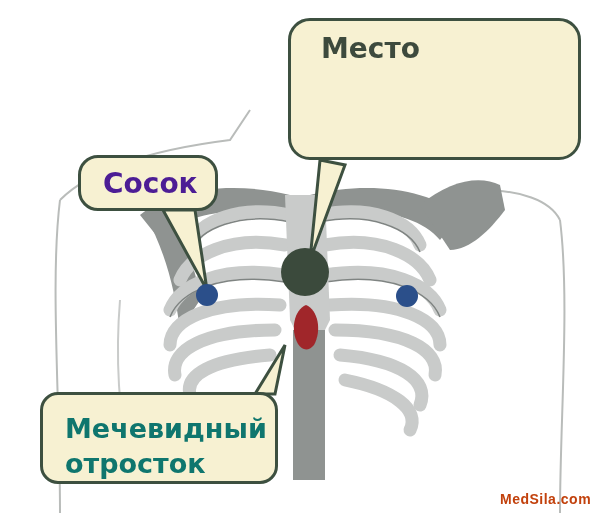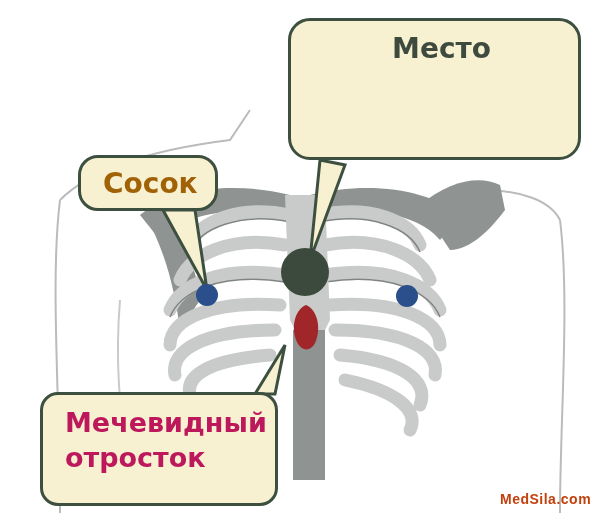--- a/index.html
+++ b/index.html
@@ -6,7 +6,7 @@
   body{width:600px;height:513px;position:relative;overflow:hidden;font-family:"DejaVu Sans",sans-serif;}
   #scene{position:absolute;left:0;top:0;width:600px;height:513px;}
   .callout{position:absolute;background:#f7f1d2;border:3px solid #3d5040;border-radius:22px;box-sizing:border-box;font-weight:bold;line-height:1.28;}
-  #callout-palm{left:288px;top:18px;width:293px;height:142px;padding:10px 16px 0 30px;font-size:28px;color:#3d4a3d;text-align:center;}
+  #callout-palm{left:288px;top:18px;width:293px;height:142px;padding:10px 16px 0 30px;font-size:28px;color:#3d4a3d;}
   #callout-nipple{left:78px;top:155px;width:140px;height:56px;border-radius:20px;padding:8px 0 0 22px;font-size:28px;color:#a16207;}
   #callout-xiphoid{left:40px;top:392px;width:238px;height:114px;border-radius:18px;padding:10px 0 0 22px;font-size:27px;color:#be185d;line-height:1.3;}
   #watermark{position:absolute;left:500px;top:491px;font-family:"Liberation Sans",sans-serif;font-weight:bold;font-size:14px;color:#c2410c;letter-spacing:0.5px;}

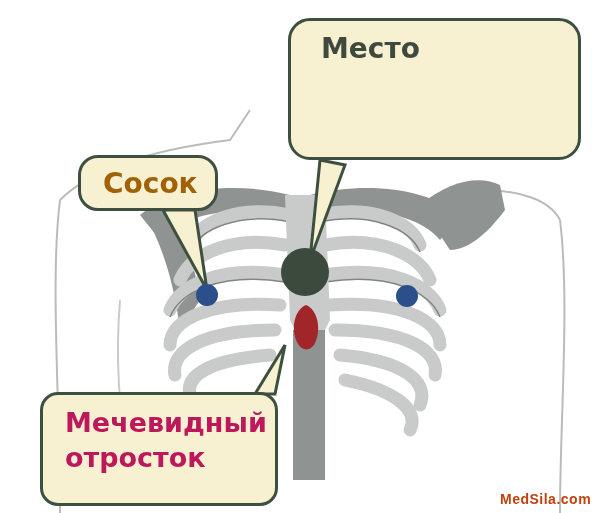--- a/index.html
+++ b/index.html
@@ -7,7 +7,7 @@
   #scene{position:absolute;left:0;top:0;width:600px;height:513px;}
   .callout{position:absolute;background:#f7f1d2;border:3px solid #3d5040;border-radius:22px;box-sizing:border-box;font-weight:bold;line-height:1.28;}
   #callout-palm{left:288px;top:18px;width:293px;height:142px;padding:10px 16px 0 30px;font-size:28px;color:#3d4a3d;}
-  #callout-nipple{left:78px;top:155px;width:140px;height:56px;border-radius:20px;padding:8px 0 0 22px;font-size:28px;color:#a16207;}
+  #callout-nipple{left:78px;top:155px;width:140px;height:56px;border-radius:20px;padding:8px 0 0 22px;font-size:28px;color:#4c1d95;}
   #callout-xiphoid{left:40px;top:392px;width:238px;height:114px;border-radius:18px;padding:10px 0 0 22px;font-size:27px;color:#be185d;line-height:1.3;}
   #watermark{position:absolute;left:500px;top:491px;font-family:"Liberation Sans",sans-serif;font-weight:bold;font-size:14px;color:#c2410c;letter-spacing:0.5px;}
 </style>

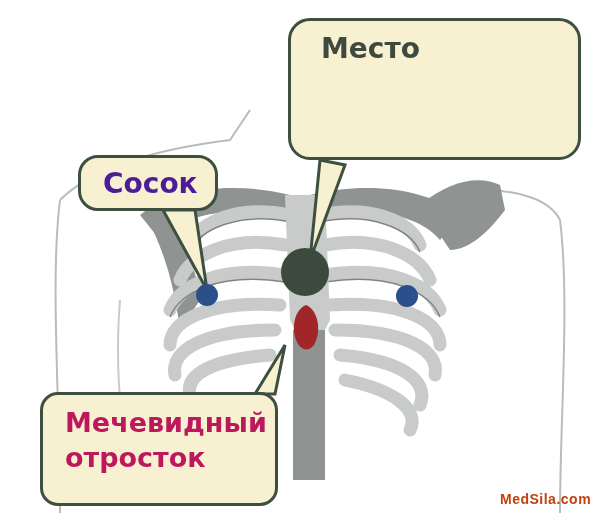--- a/index.html
+++ b/index.html
@@ -8,7 +8,7 @@
   .callout{position:absolute;background:#f7f1d2;border:3px solid #3d5040;border-radius:22px;box-sizing:border-box;font-weight:bold;line-height:1.28;}
   #callout-palm{left:288px;top:18px;width:293px;height:142px;padding:10px 16px 0 30px;font-size:28px;color:#3d4a3d;}
   #callout-nipple{left:78px;top:155px;width:140px;height:56px;border-radius:20px;padding:8px 0 0 22px;font-size:28px;color:#4c1d95;}
-  #callout-xiphoid{left:40px;top:392px;width:238px;height:114px;border-radius:18px;padding:10px 0 0 22px;font-size:27px;color:#be185d;line-height:1.3;}
+  #callout-xiphoid{left:40px;top:392px;width:238px;height:92px;border-radius:18px;padding:16px 0 0 22px;font-size:27px;color:#0f766e;line-height:1.3;}
   #watermark{position:absolute;left:500px;top:491px;font-family:"Liberation Sans",sans-serif;font-weight:bold;font-size:14px;color:#c2410c;letter-spacing:0.5px;}
 </style>
 </head>

